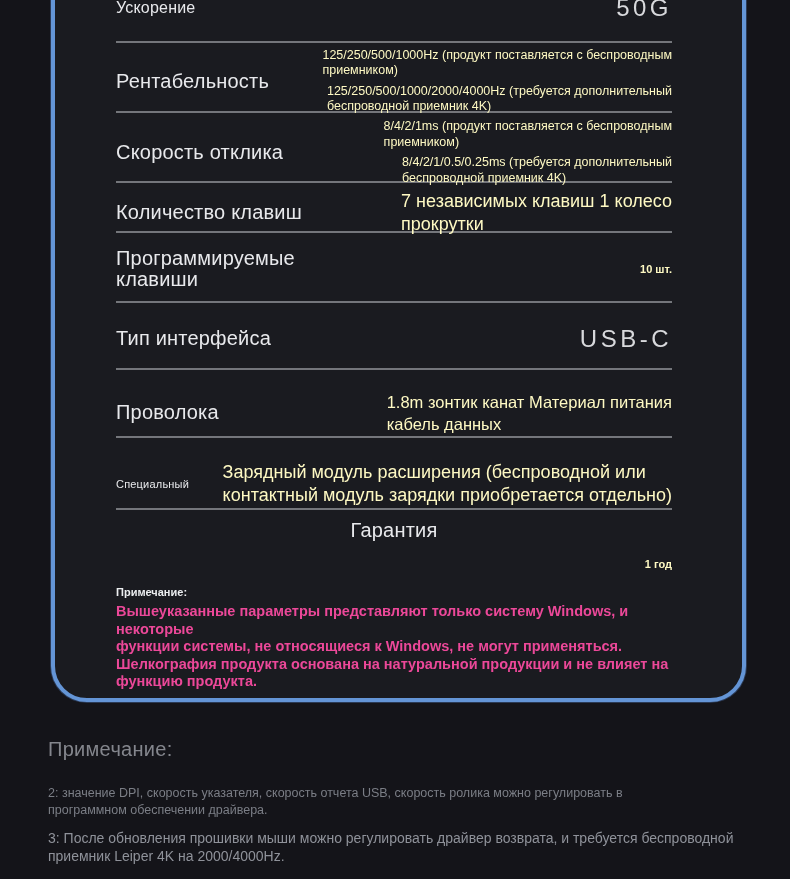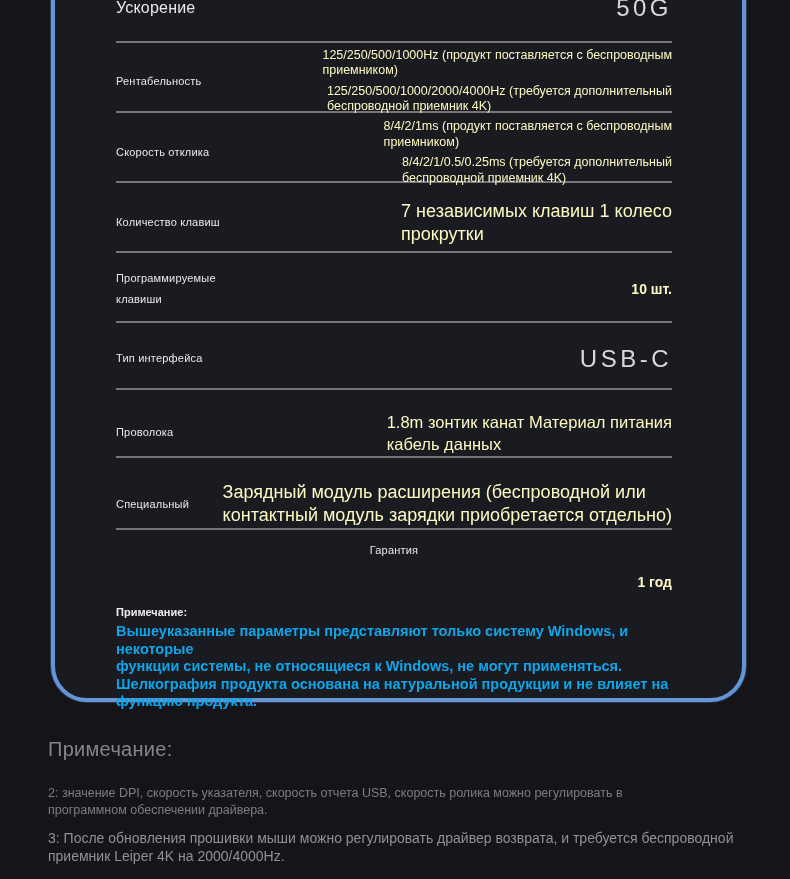--- a/index.html
+++ b/index.html
@@ -41,7 +41,7 @@
   #spec-rows .srow:nth-child(8){height:72px;padding-top:22px;}
   #spec-rows .srow:nth-child(9){height:60px;padding-top:10px;flex-direction:column;}
   .lbl{
-    flex:none;color:#e8e9ec;font-size:11px;line-height:21px;
+    flex:none;color:#e8e9ec;font-size:20px;line-height:21px;
     white-space:pre-line;letter-spacing:.2px;
   }
   .lbl.sm{font-size:16px;line-height:15px;}

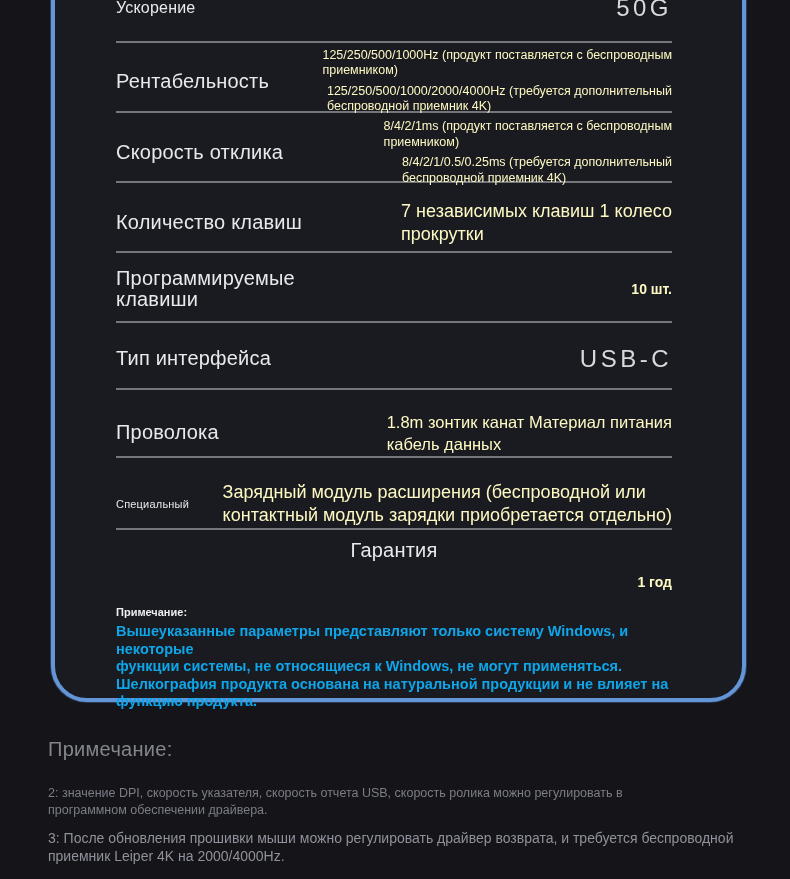--- a/index.html
+++ b/index.html
@@ -34,7 +34,7 @@
   #spec-rows .srow:nth-child(1){height:81px;padding-top:12px;}
   #spec-rows .srow:nth-child(2){height:70px;padding-top:8px;}
   #spec-rows .srow:nth-child(3){height:70px;padding-top:11px;}
-  #spec-rows .srow:nth-child(4){height:70px;padding-top:11px;}
+  #spec-rows .srow:nth-child(4){height:50px;padding-top:11px;}
   #spec-rows .srow:nth-child(5){height:70px;padding-top:4px;}
   #spec-rows .srow:nth-child(6){height:67px;padding-top:6px;}
   #spec-rows .srow:nth-child(7){height:68px;padding-top:19px;}

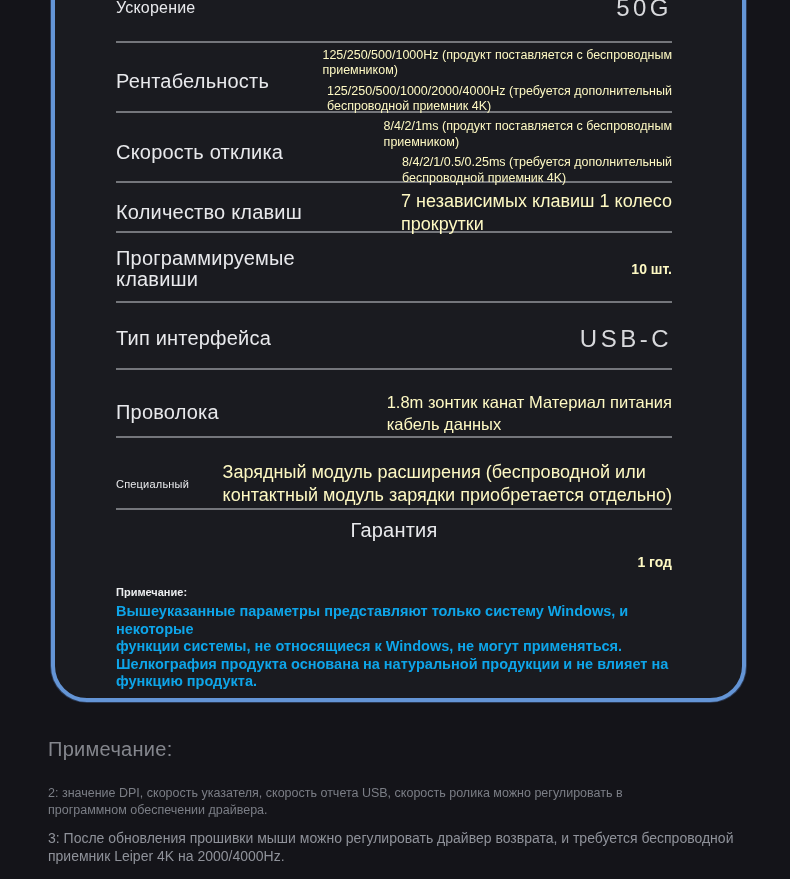--- a/index.html
+++ b/index.html
@@ -54,7 +54,7 @@
   .v-para-sm{font-size:12.5px;line-height:15.5px;}
   .v-para-md{font-size:16.5px;line-height:22px;}
   .v-para-lg{font-size:18px;line-height:23px;}
-  .v-strong{font-size:14px;font-weight:bold;text-align:right;}
+  .v-strong{font-size:11px;font-weight:bold;text-align:right;}
   .v-display{font-size:24px;letter-spacing:3.5px;color:#d8d9dc;text-align:right;font-weight:normal;}
   .panel-note{padding-top:16px;}
   .panel-note .ntitle{font-size:11px;font-weight:bold;color:#eceef0;margin:0 0 5px 0;}

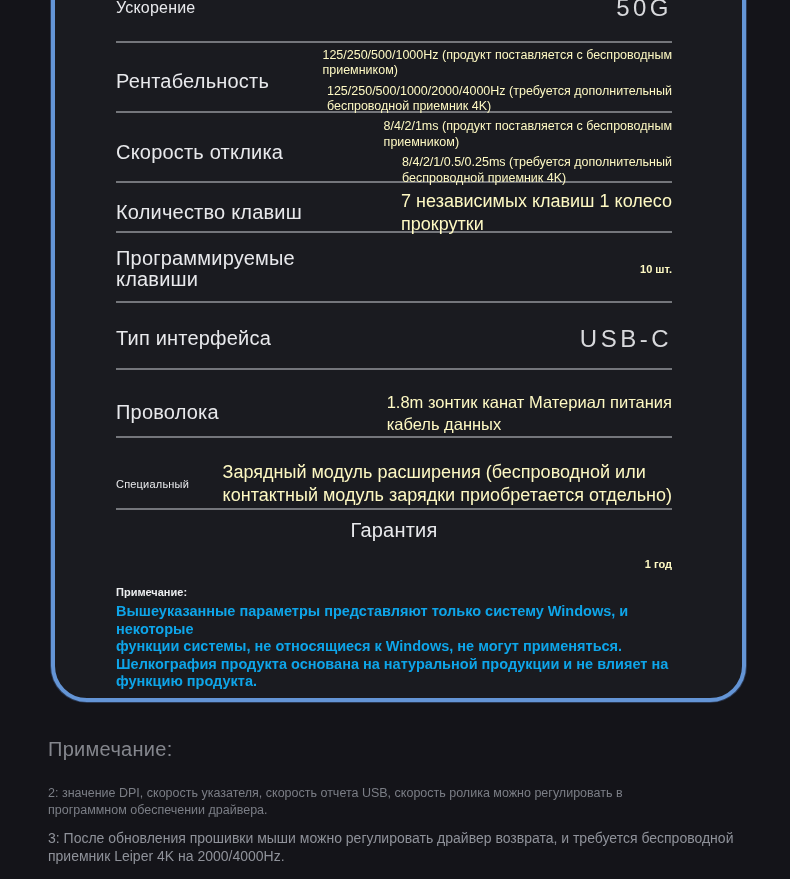--- a/index.html
+++ b/index.html
@@ -58,7 +58,7 @@
   .v-display{font-size:24px;letter-spacing:3.5px;color:#d8d9dc;text-align:right;font-weight:normal;}
   .panel-note{padding-top:16px;}
   .panel-note .ntitle{font-size:11px;font-weight:bold;color:#eceef0;margin:0 0 5px 0;}
-  .panel-note .nbody{font-size:14.5px;line-height:17.5px;font-weight:bold;color:#0ea5e9;white-space:pre-line;margin:0;}
+  .panel-note .nbody{font-size:14.5px;line-height:17.5px;font-weight:bold;color:#ec4899;white-space:pre-line;margin:0;}
   .footer{position:absolute;left:48px;top:738px;width:712px;}
   .ftitle{font-size:20px;font-weight:normal;color:#84868d;margin:0 0 24px 0;letter-spacing:.3px;}
   .fnote{white-space:pre-line;margin:0 0 11px 0;}

